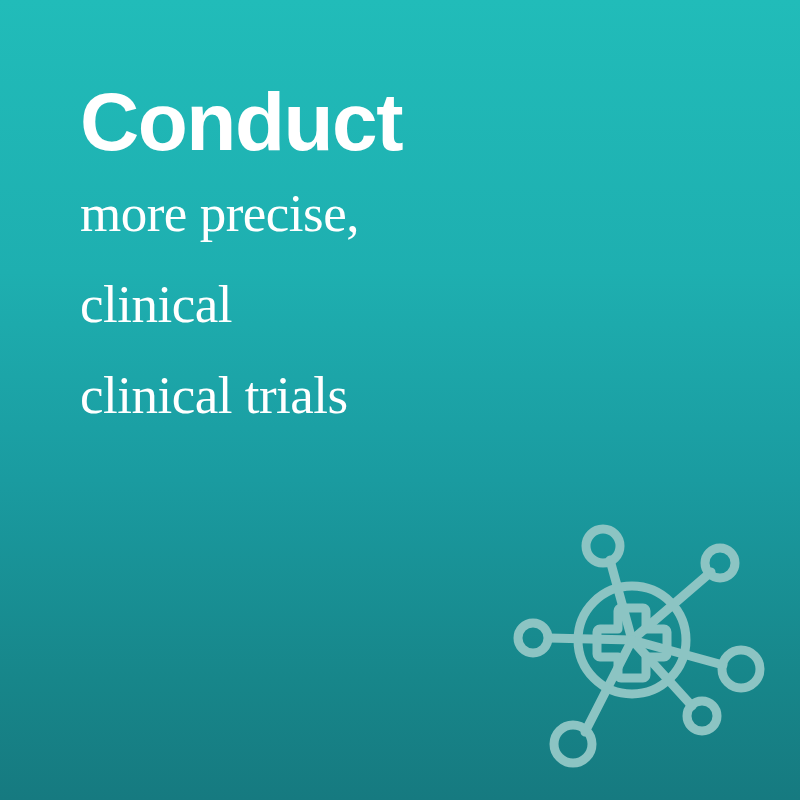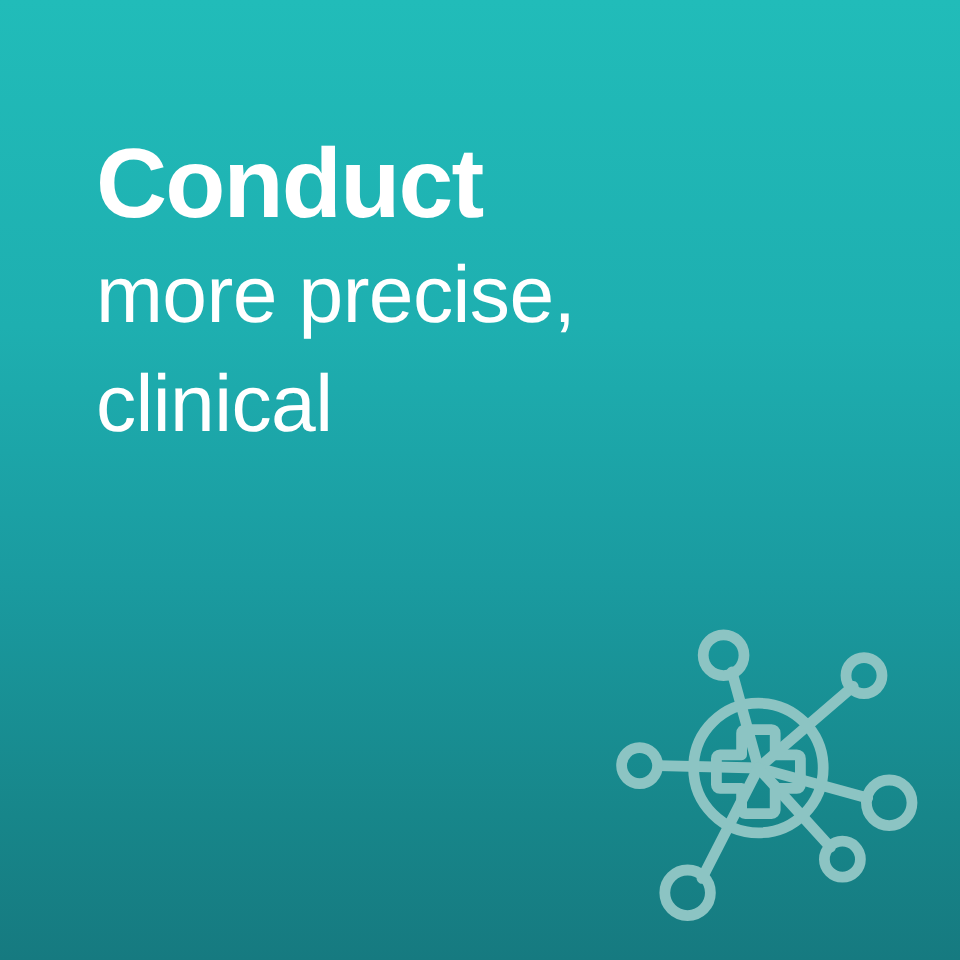--- a/index.html
+++ b/index.html
@@ -38,7 +38,6 @@
     font-weight: 700;
     line-height: 92px;
     letter-spacing: -1.5px;
-    margin-top: 32px;
   }
 
   .line-light {

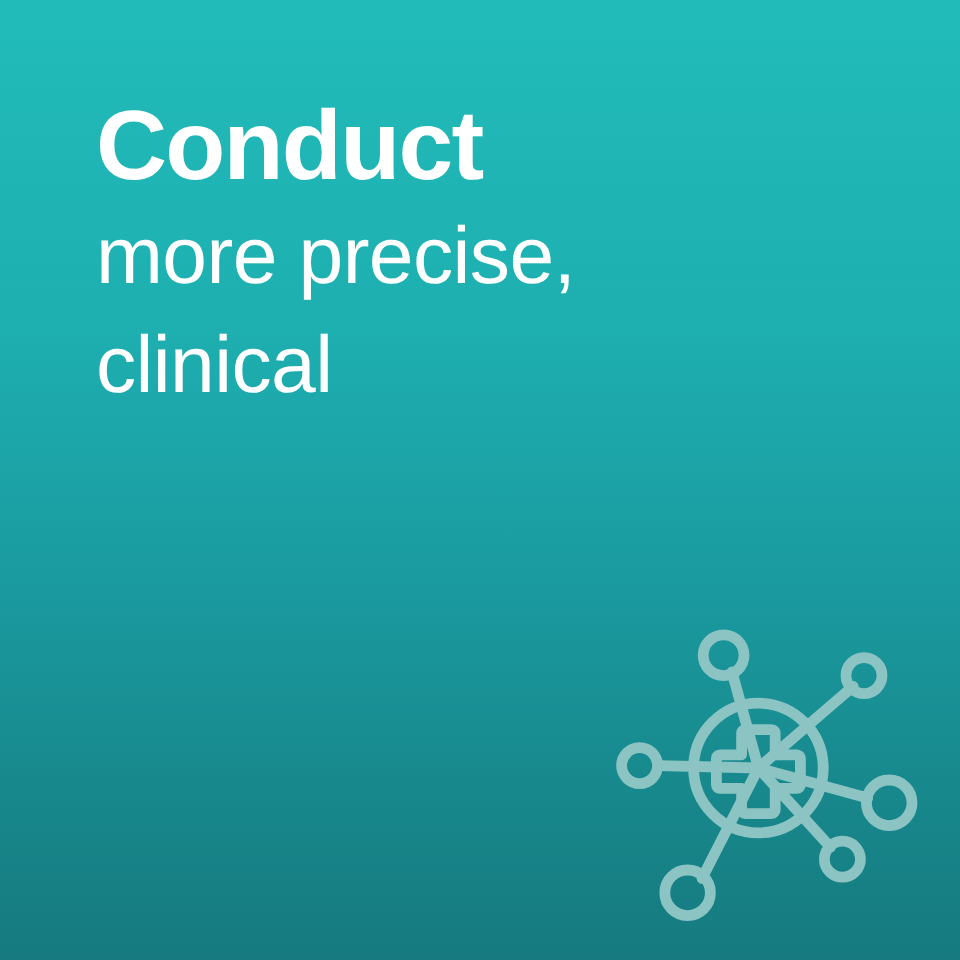--- a/index.html
+++ b/index.html
@@ -41,10 +41,11 @@
   }
 
   .line-light {
-    font-size: 67px;
+    font-size: 53px;
     font-weight: 300;
     line-height: 91px;
     letter-spacing: -0.5px;
+    font-family: Liberation Serif, serif;
   }
 
   

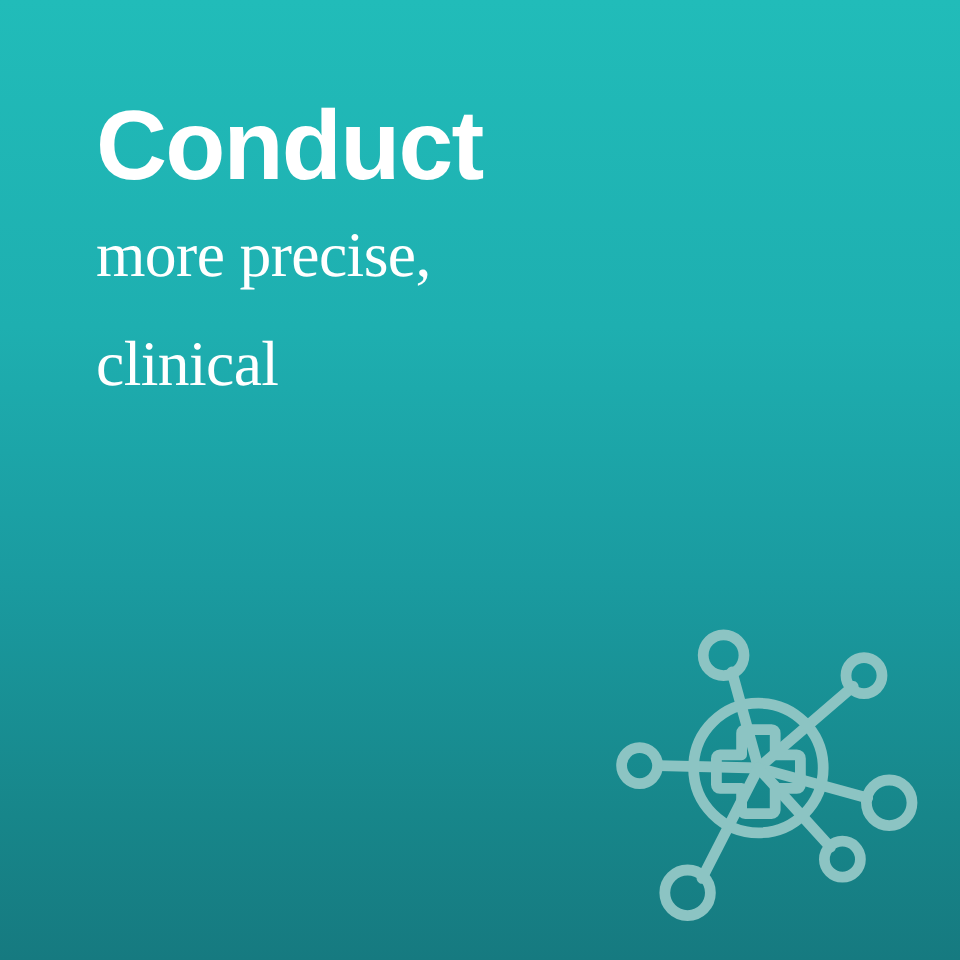--- a/index.html
+++ b/index.html
@@ -72,6 +72,7 @@
     <span class="line line-strong">Conduct</span>
     <span class="line line-light">more precise,</span>
     <span class="line line-light">clinical</span>
+    <span class="line line-light">clinical trials</span>
   </div>
 
   <div id="network-icon">

